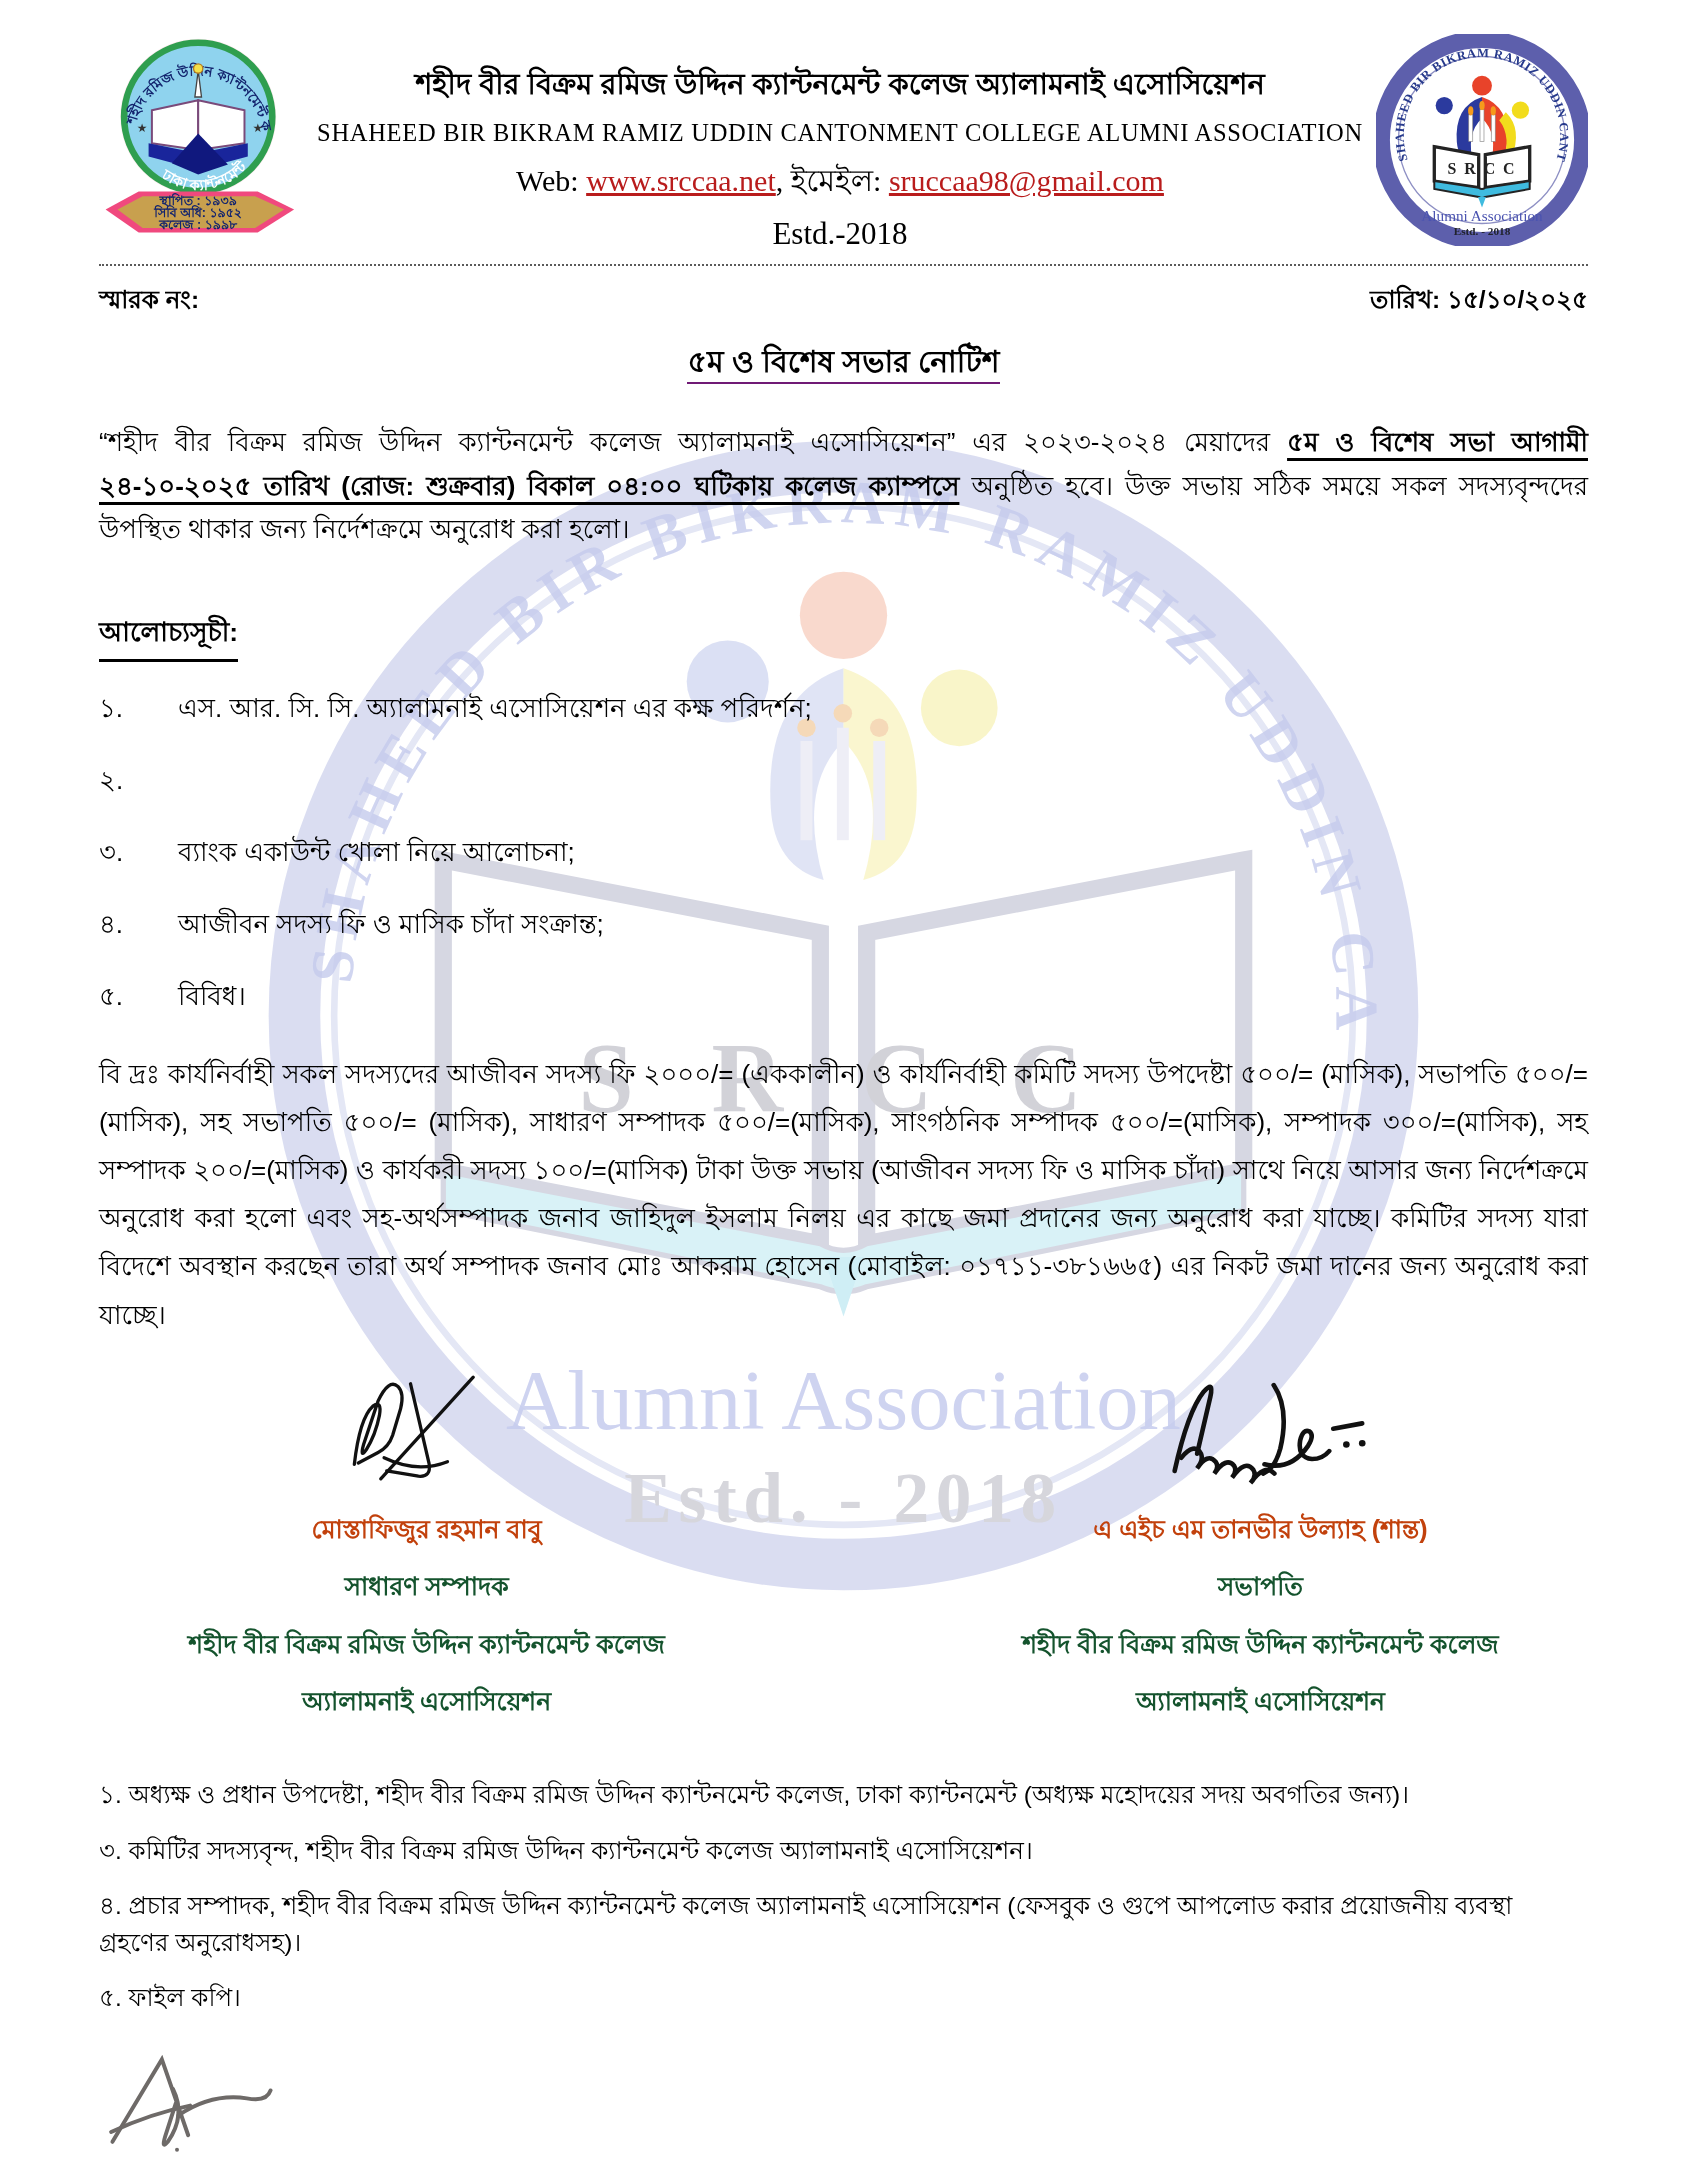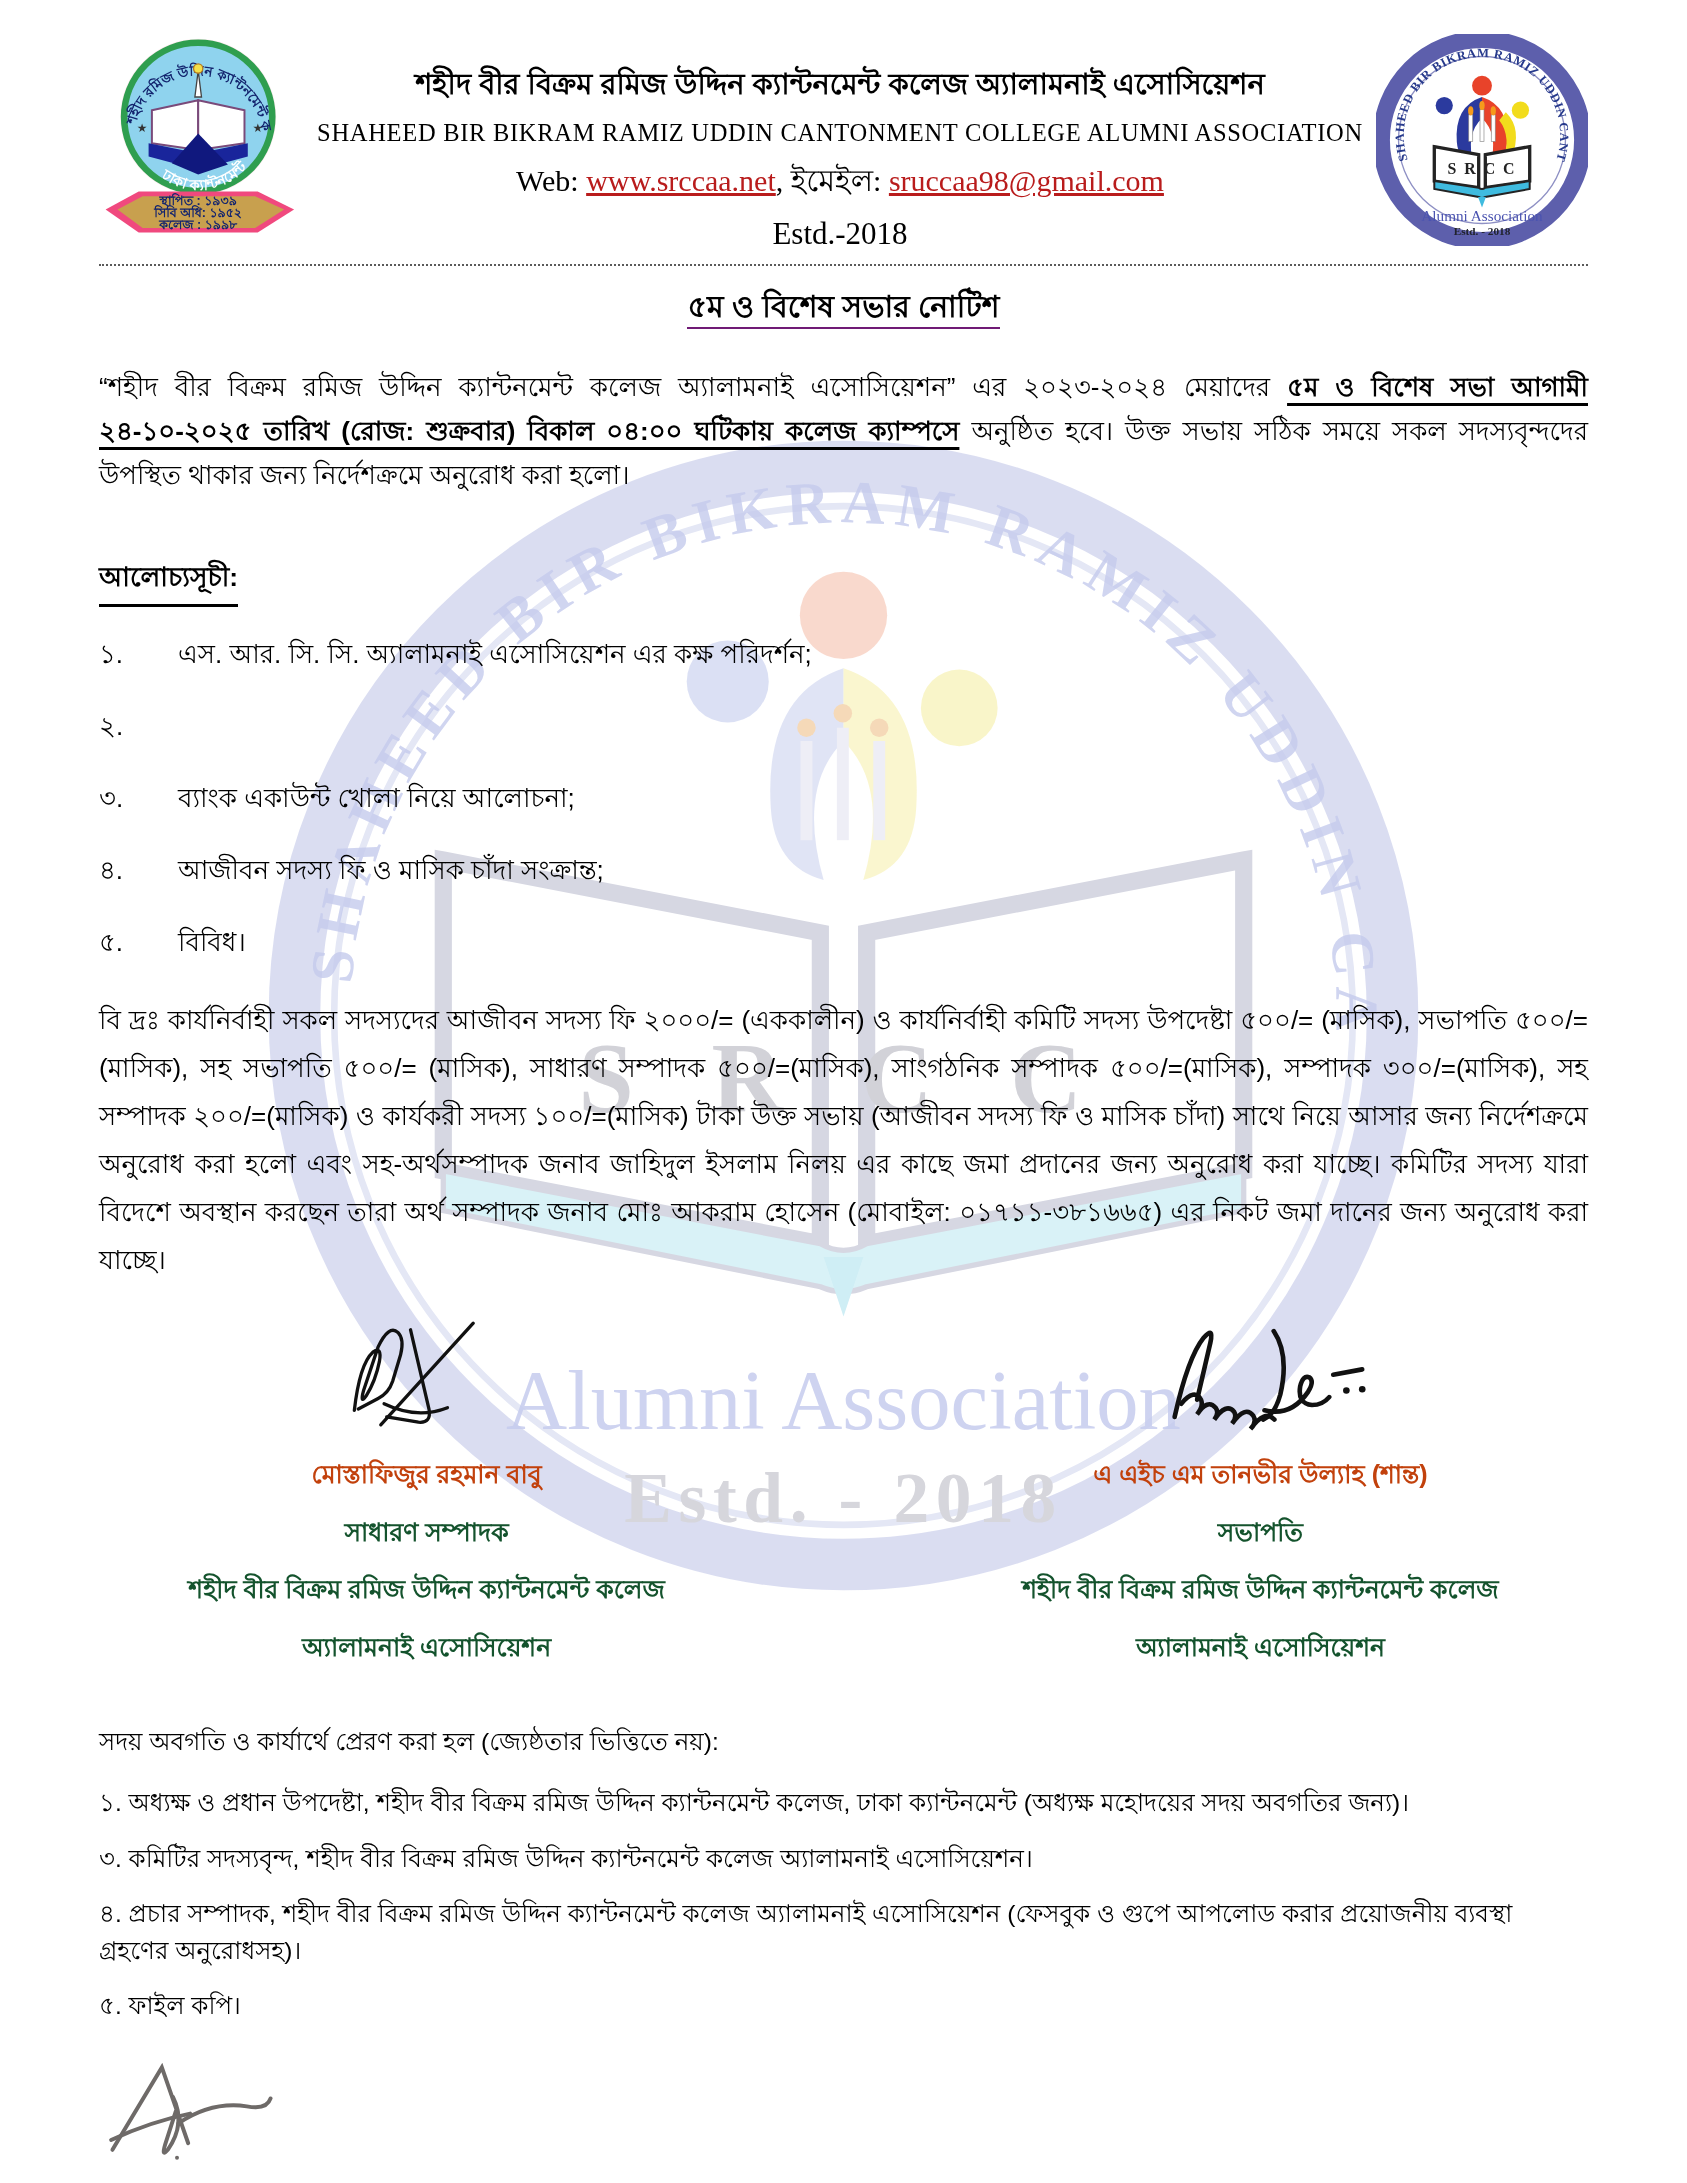--- a/index.html
+++ b/index.html
@@ -155,6 +155,10 @@
     <hr class="rule-dotted">
 
     
+    <div class="meta-row">
+      <span>স্মারক নং:</span>
+      <span>তারিখ: ১৫/১০/২০২৫</span>
+    </div>
 
     
     <div class="notice-title">

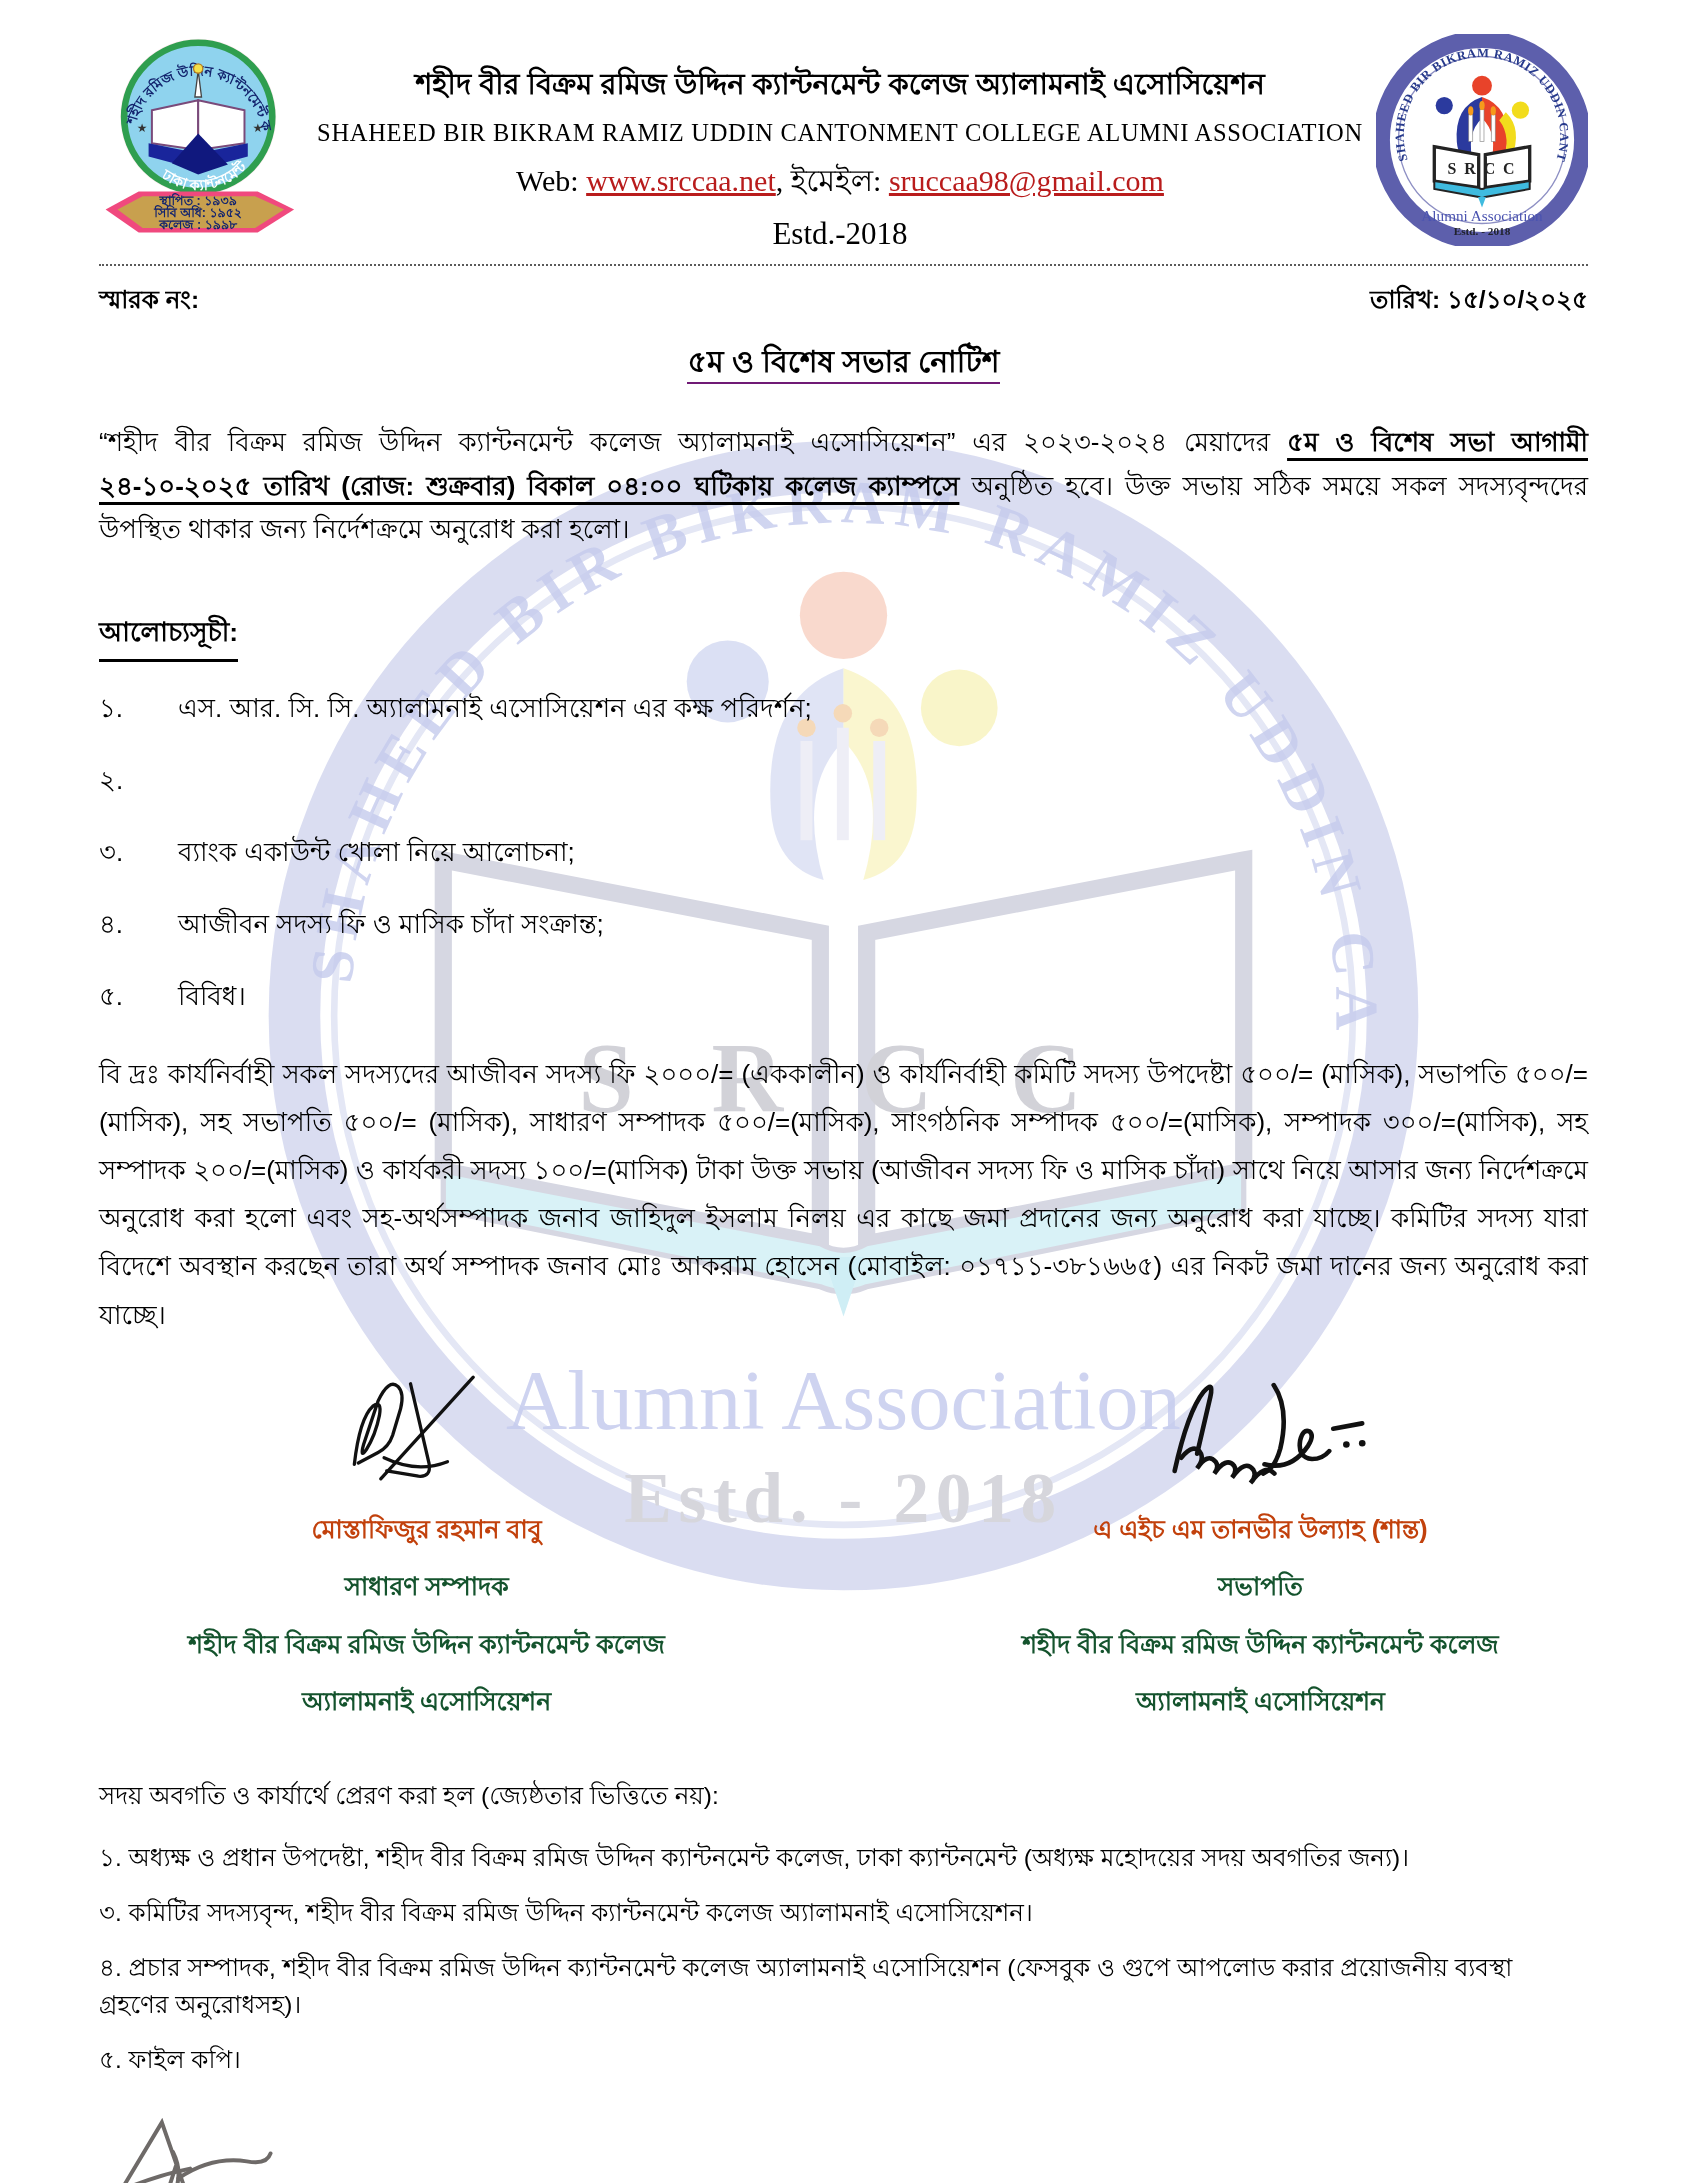--- a/index.html
+++ b/index.html
@@ -236,7 +236,6 @@
 
     
     <div class="dist">
-      <div class="dist-head">সদয় অবগতি ও কার্যার্থে প্রেরণ করা হল (জ্যেষ্ঠতার ভিত্তিতে নয়):</div>
       <div class="dist-item">১. অধ্যক্ষ ও প্রধান উপদেষ্টা, শহীদ বীর বিক্রম রমিজ উদ্দিন ক্যান্টনমেন্ট কলেজ, ঢাকা ক্যান্টনমেন্ট (অধ্যক্ষ মহোদয়ের সদয় অবগতির জন্য)।</div>
       <div class="dist-item">৩. কমিটির সদস্যবৃন্দ, শহীদ বীর বিক্রম রমিজ উদ্দিন ক্যান্টনমেন্ট কলেজ অ্যালামনাই এসোসিয়েশন।</div>
       <div class="dist-item">৪. প্রচার সম্পাদক, শহীদ বীর বিক্রম রমিজ উদ্দিন ক্যান্টনমেন্ট কলেজ অ্যালামনাই এসোসিয়েশন (ফেসবুক ও গুপে আপলোড করার প্রয়োজনীয় ব্যবস্থা গ্রহণের অনুরোধসহ)।</div>

